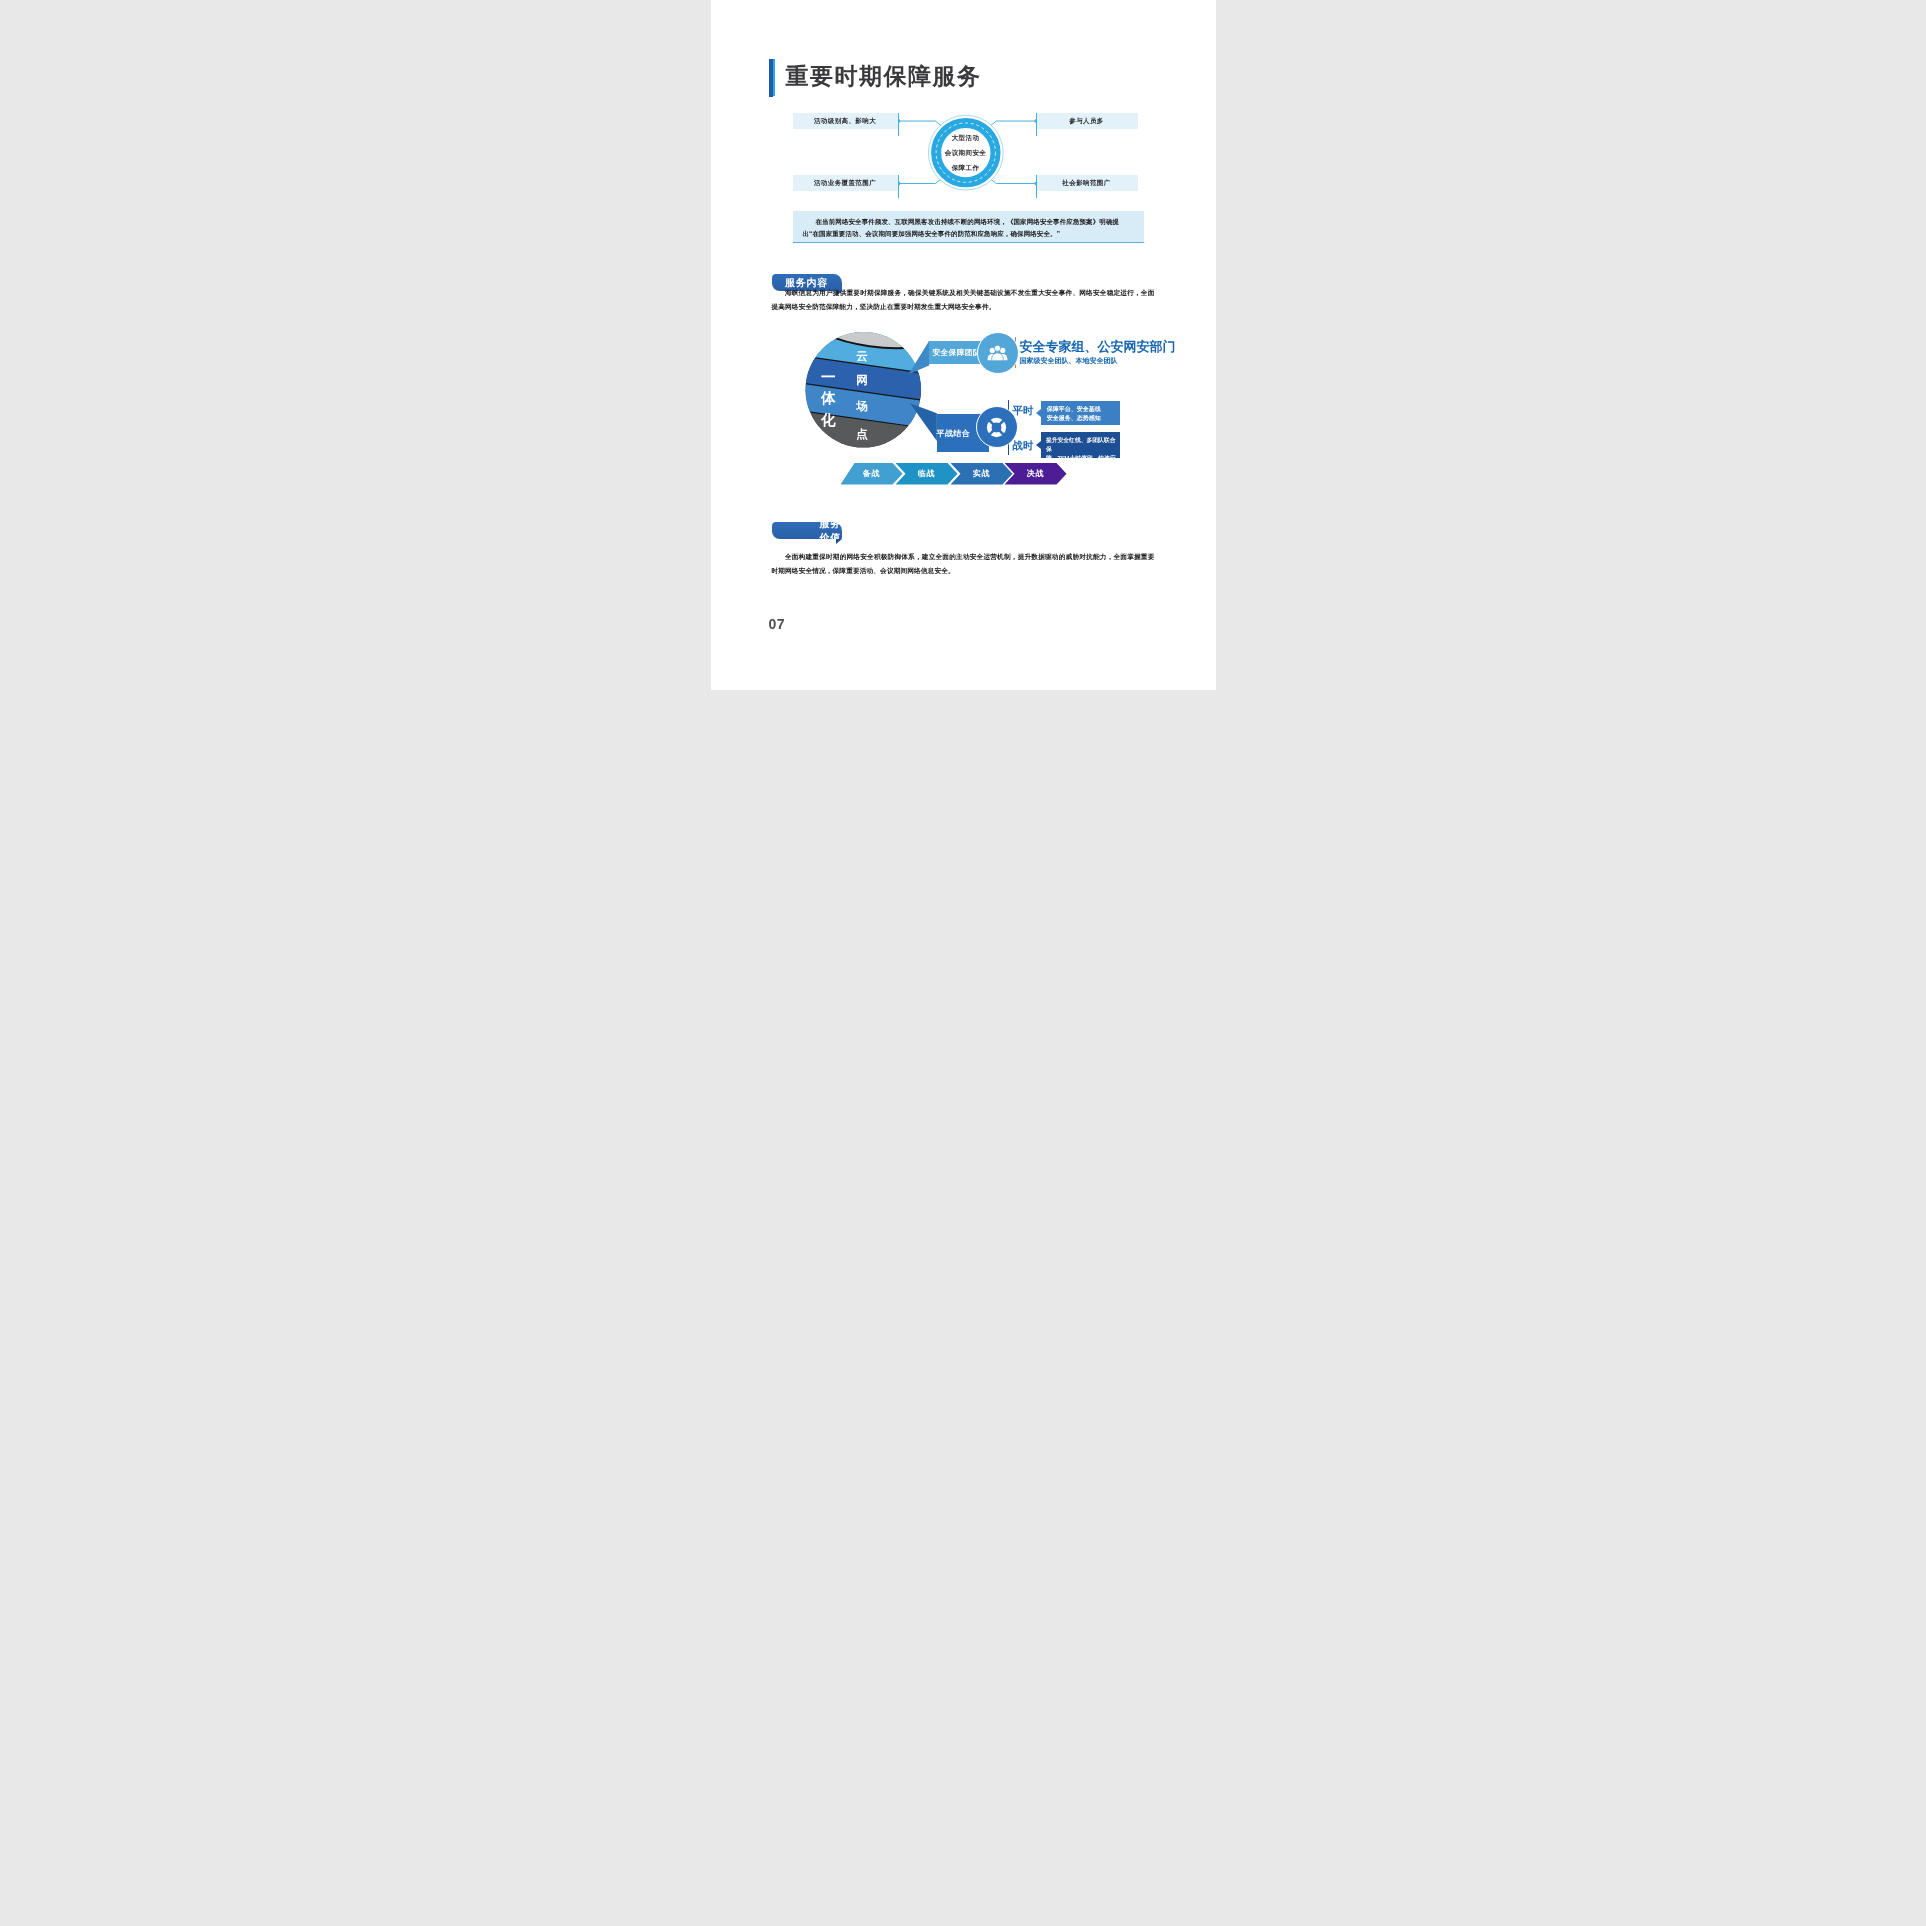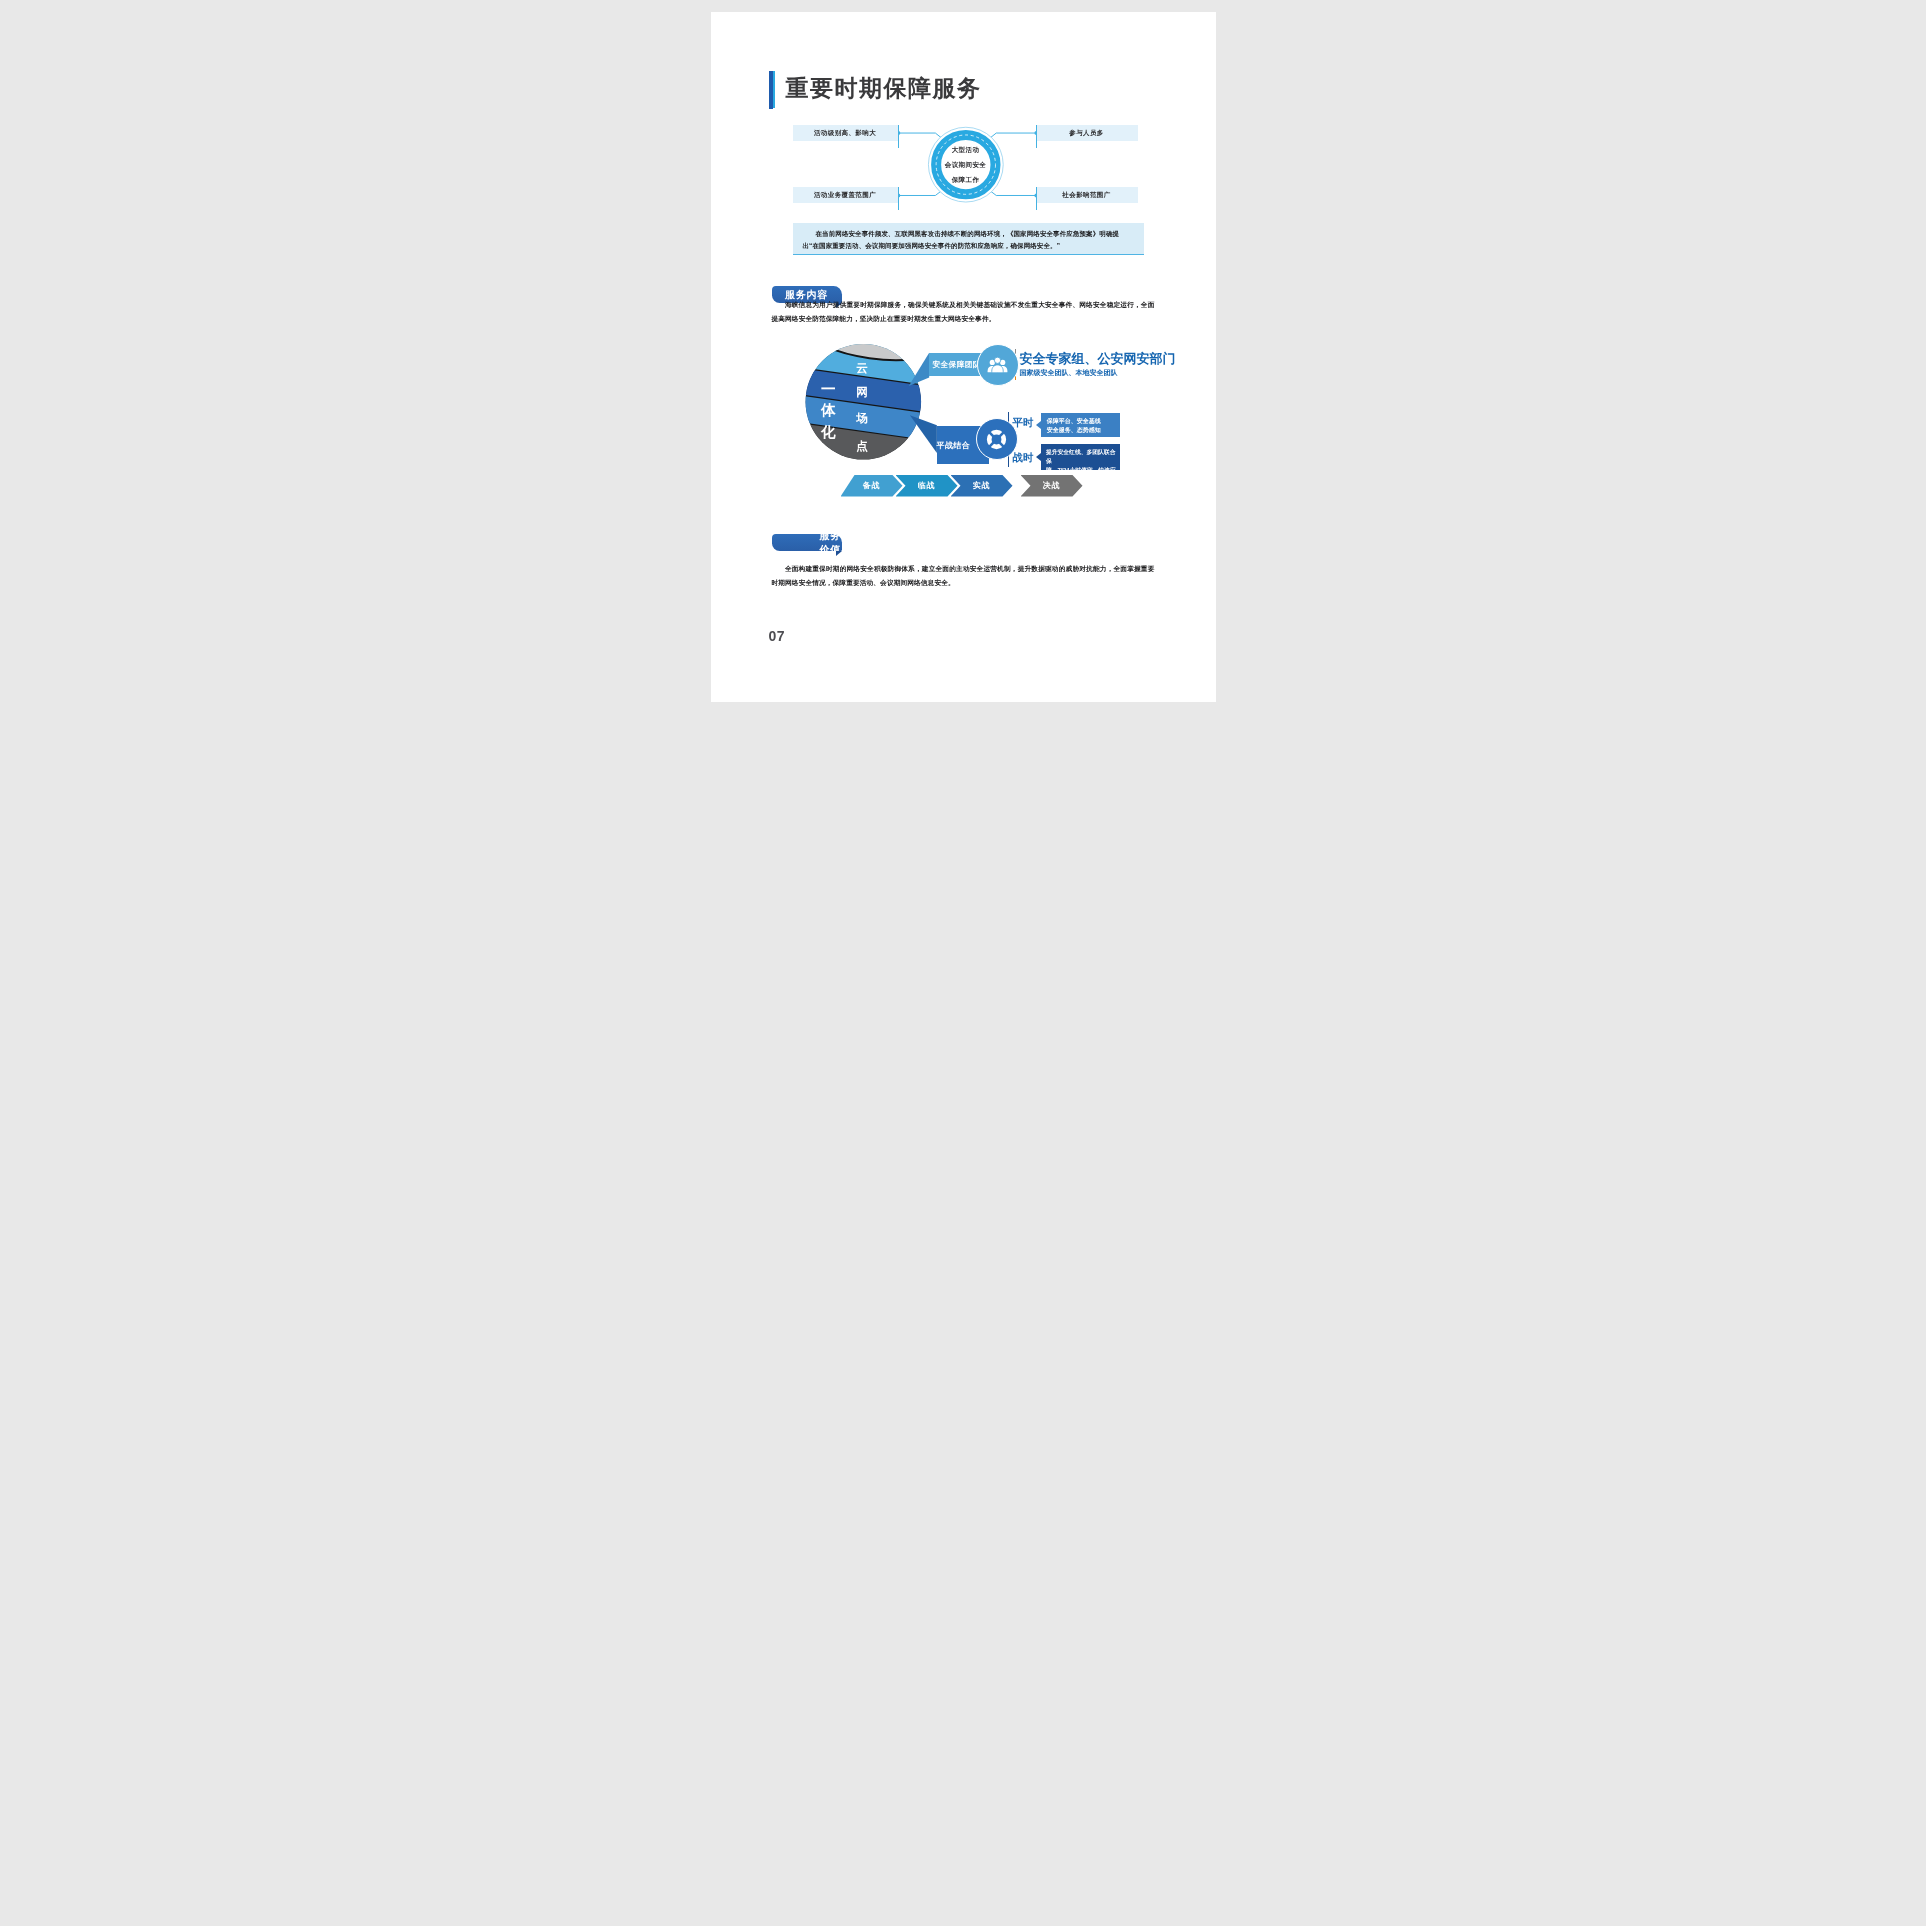--- a/index.html
+++ b/index.html
@@ -6,7 +6,7 @@
   html,body { background:#e8e8e8; }
   body { font-family:"Liberation Sans","DejaVu Sans",sans-serif; }
   #page {
-    position:relative; width:505px; height:690px; margin:12px auto;
+    position:relative; width:505px; height:690px; margin:0 auto;
     background:#ffffff; overflow:hidden;
   }
   #decor { position:absolute; left:0; top:0; z-index:0; }

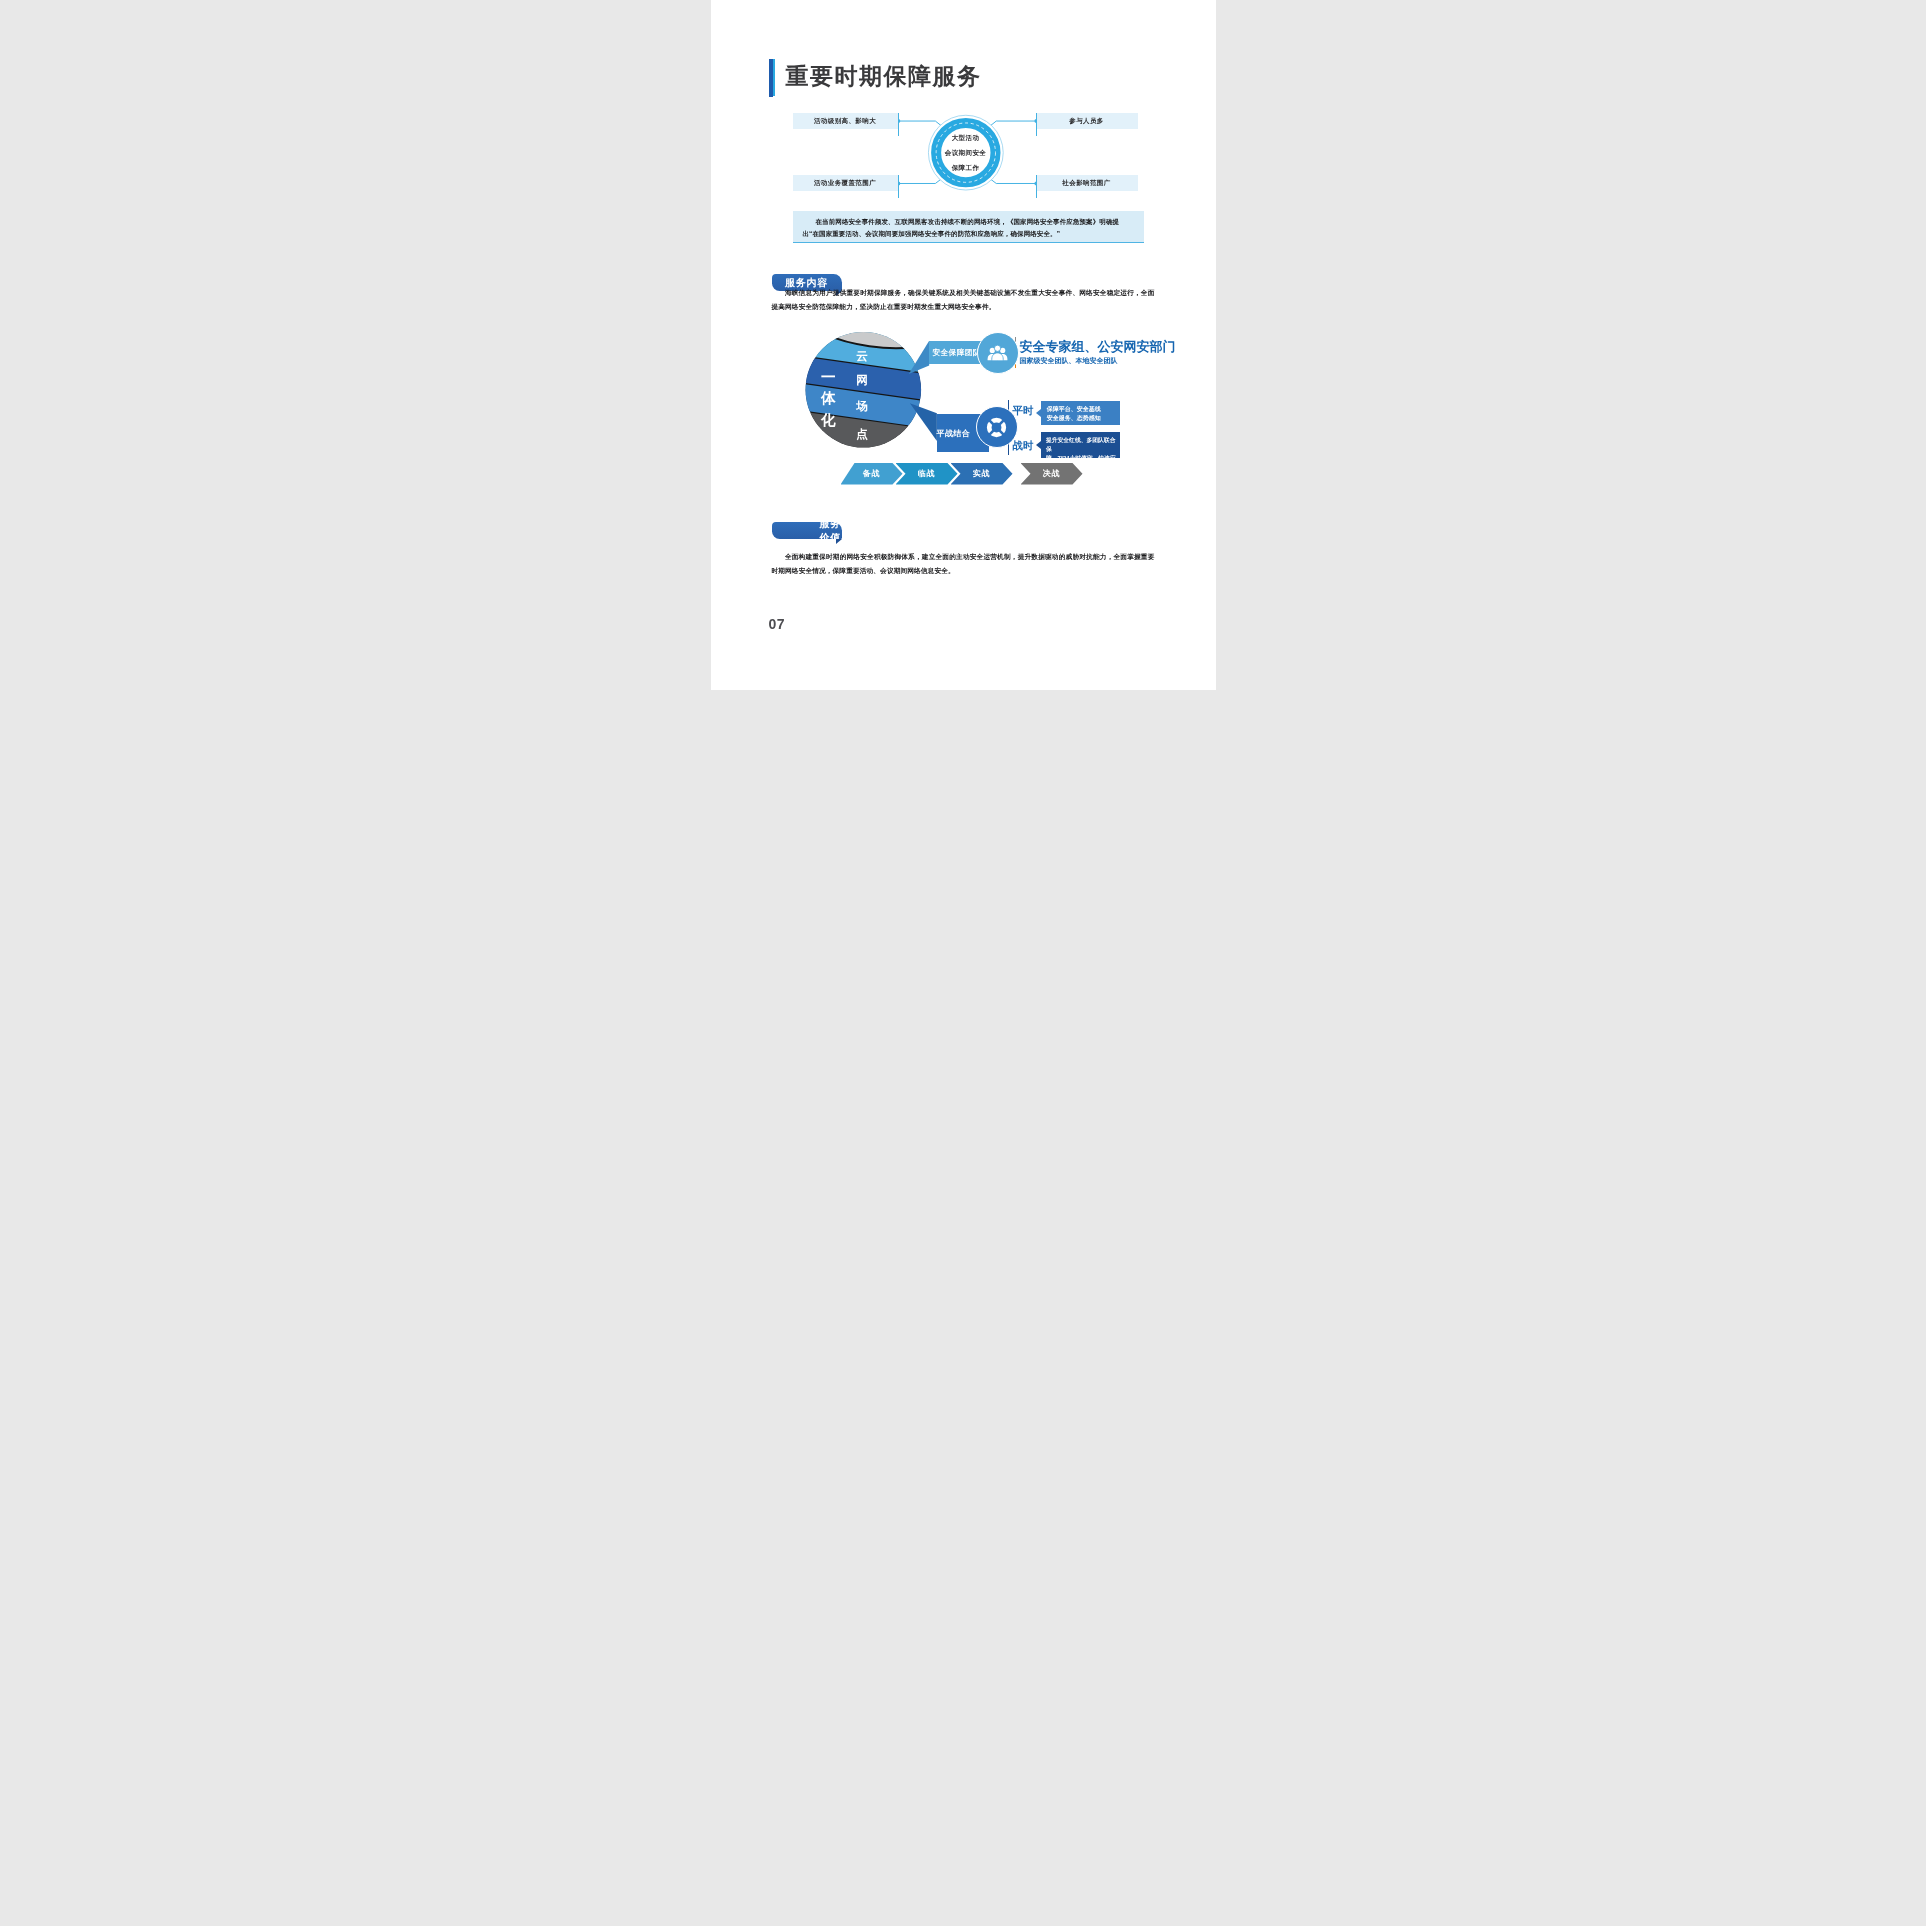--- a/index.html
+++ b/index.html
@@ -237,7 +237,7 @@
   <div class="phase p0" style="left: 130px; background: rgb(65, 160, 209);">备战</div>
   <div class="phase p1" style="left: 185px; background: rgb(32, 147, 198);">临战</div>
   <div class="phase p2" style="left: 240px; background: rgb(44, 112, 180);">实战</div>
-  <div class="phase p3" style="left: 310px; background: #737373; font-family: Liberation Mono, monospace;">决战</div>
+  <div class="phase p3" style="left: 294px; background: #4c1d95; font-family: Liberation Mono, monospace;">决战</div>
 
   <div class="ribbon" style="top:522px;padding-left:48px;">服务价值</div>
   <div class="para" style="top:550px;">全面构建重保时期的网络安全积极防御体系，建立全面的主动安全运营机制，提升数据驱动的威胁对抗能力，全面掌握重要时期网络安全情况，保障重要活动、会议期间网络信息安全。</div>

